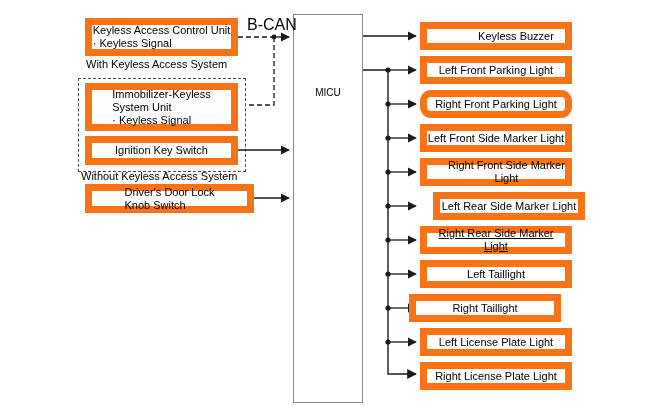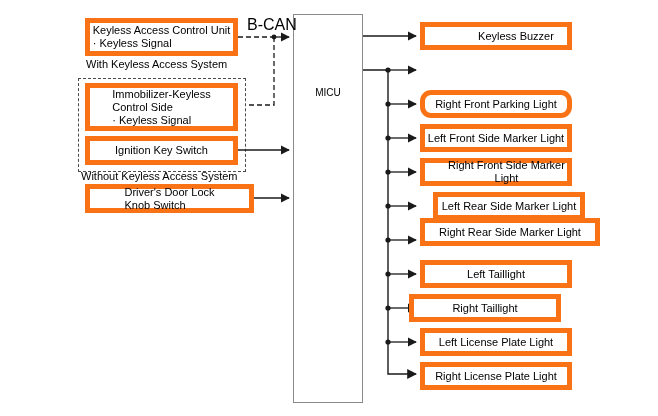--- a/index.html
+++ b/index.html
@@ -20,7 +20,7 @@
   .box {
     position: absolute;
     box-sizing: border-box;
-    border: 5px solid #f97316;
+    border: 7px solid #f97316;
     background: #ffffff;
     display: flex;
     align-items: center;

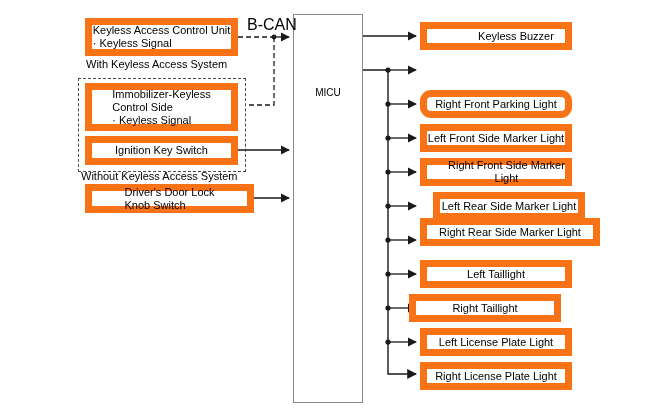--- a/index.html
+++ b/index.html
@@ -123,6 +123,9 @@
 
   <div class="box" style="left:420px; top:22px; width:152px; height:28px;padding-left:40px;">
     <span class="lines">Keyless Buzzer</span>
+  </div>
+  <div class="box" style="left:420px; top:56px; width:152px; height:28px;">
+    <span class="lines">Left Front Parking Light</span>
   </div>
   <div class="box" style="left:420px; top:90px; width:152px; height:28px;border-radius:11px;">
     <span class="lines">Right Front Parking Light</span>

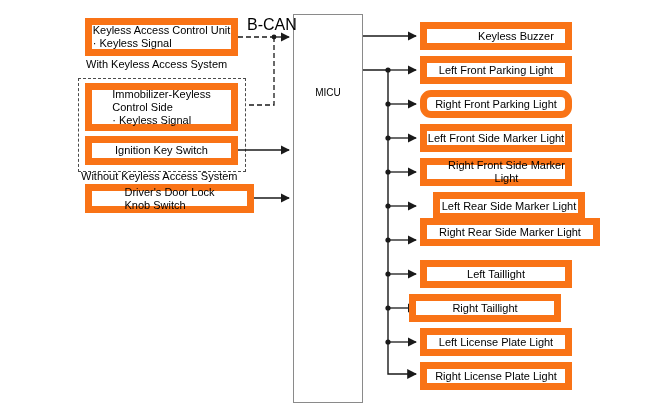--- a/index.html
+++ b/index.html
@@ -101,7 +101,7 @@
 
   <div class="box box-left" style="left:85px; top:83px; width:153px; height:48px;">
     <span class="lines">Immobilizer-Keyless
-Control Side
+System Unit
 · Keyless Signal</span>
   </div>
 

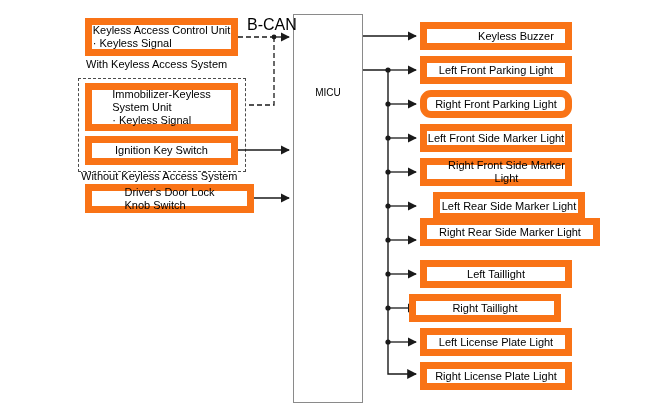--- a/index.html
+++ b/index.html
@@ -139,7 +139,7 @@
   <div class="box" style="left:420px; top:192px; width:152px; height:28px;margin-left:13px;">
     <span class="lines">Left Rear Side Marker Light</span>
   </div>
-  <div class="box" style="left:420px; top:218px; width:180px; height:28px;">
+  <div class="box" style="left:420px; top:226px; width:152px; height:28px;text-decoration:underline;">
     <span class="lines">Right Rear Side Marker Light</span>
   </div>
   <div class="box" style="left:420px; top:260px; width:152px; height:28px;">

